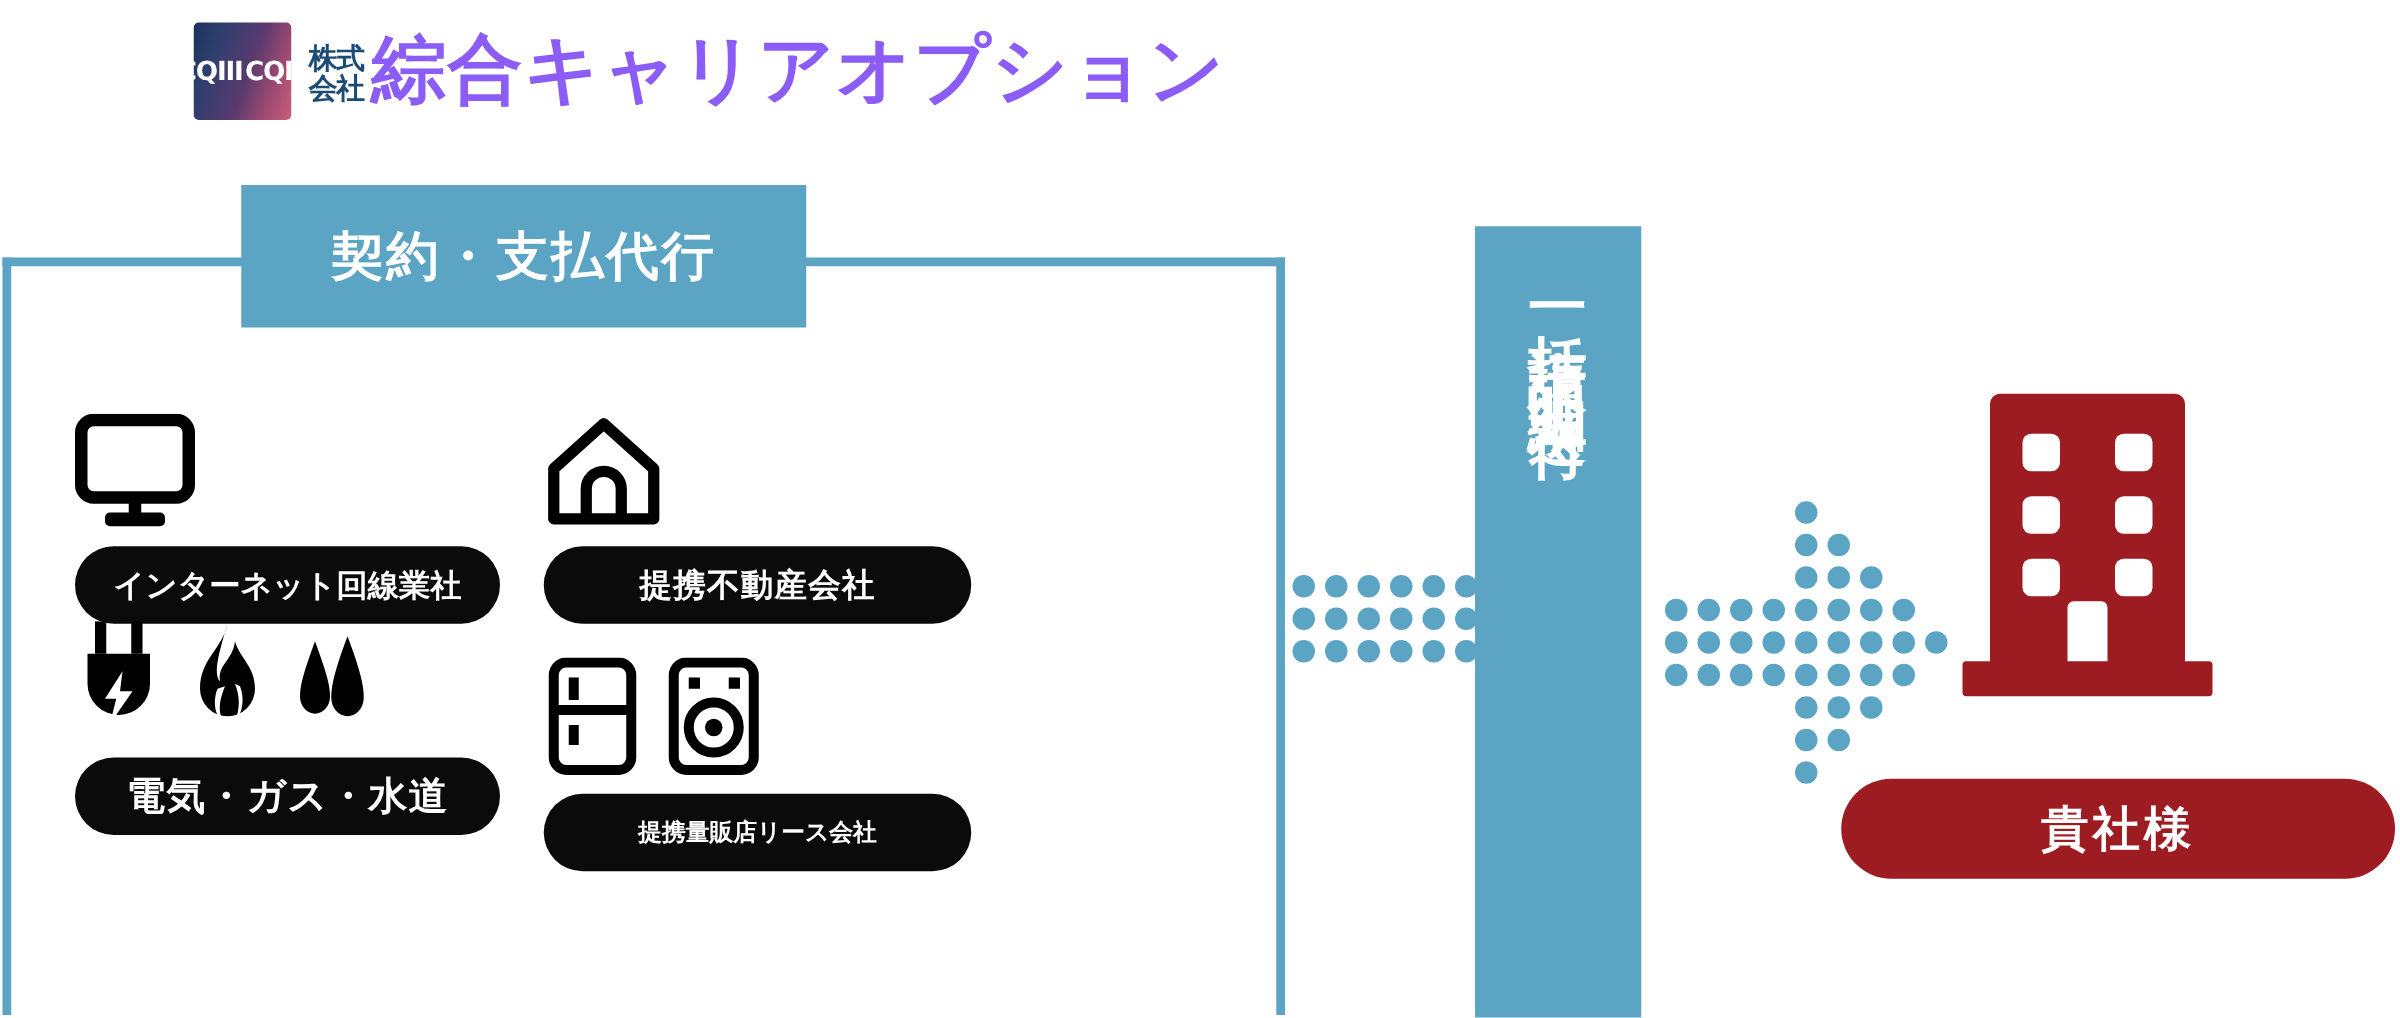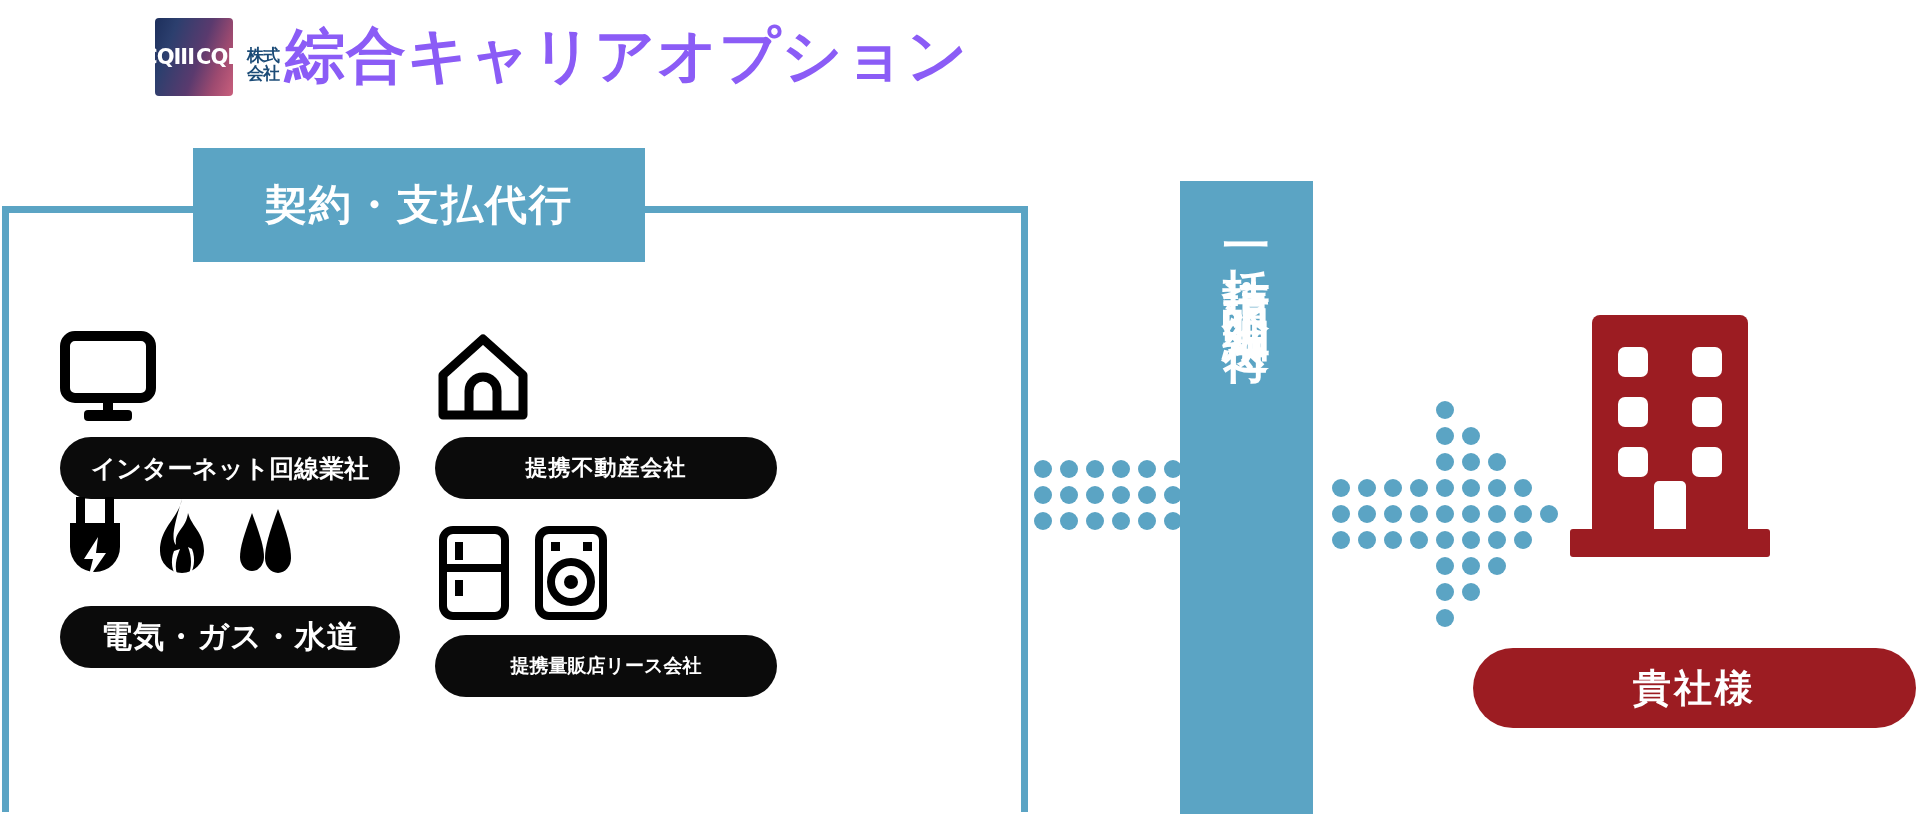--- a/index.html
+++ b/index.html
@@ -26,7 +26,7 @@
   }
   .logo-text{ display:flex; align-items:flex-end; gap:6px; }
   .logo-kabu{
-    color:#1b4b77; font-weight:700; font-size:17px; line-height:1.02;
+    color:#1b4b77; font-weight:700; font-size:23px; line-height:1.02;
     letter-spacing:-1px; padding-bottom:6px;
   }
   .logo-kabu div{ white-space:nowrap; }

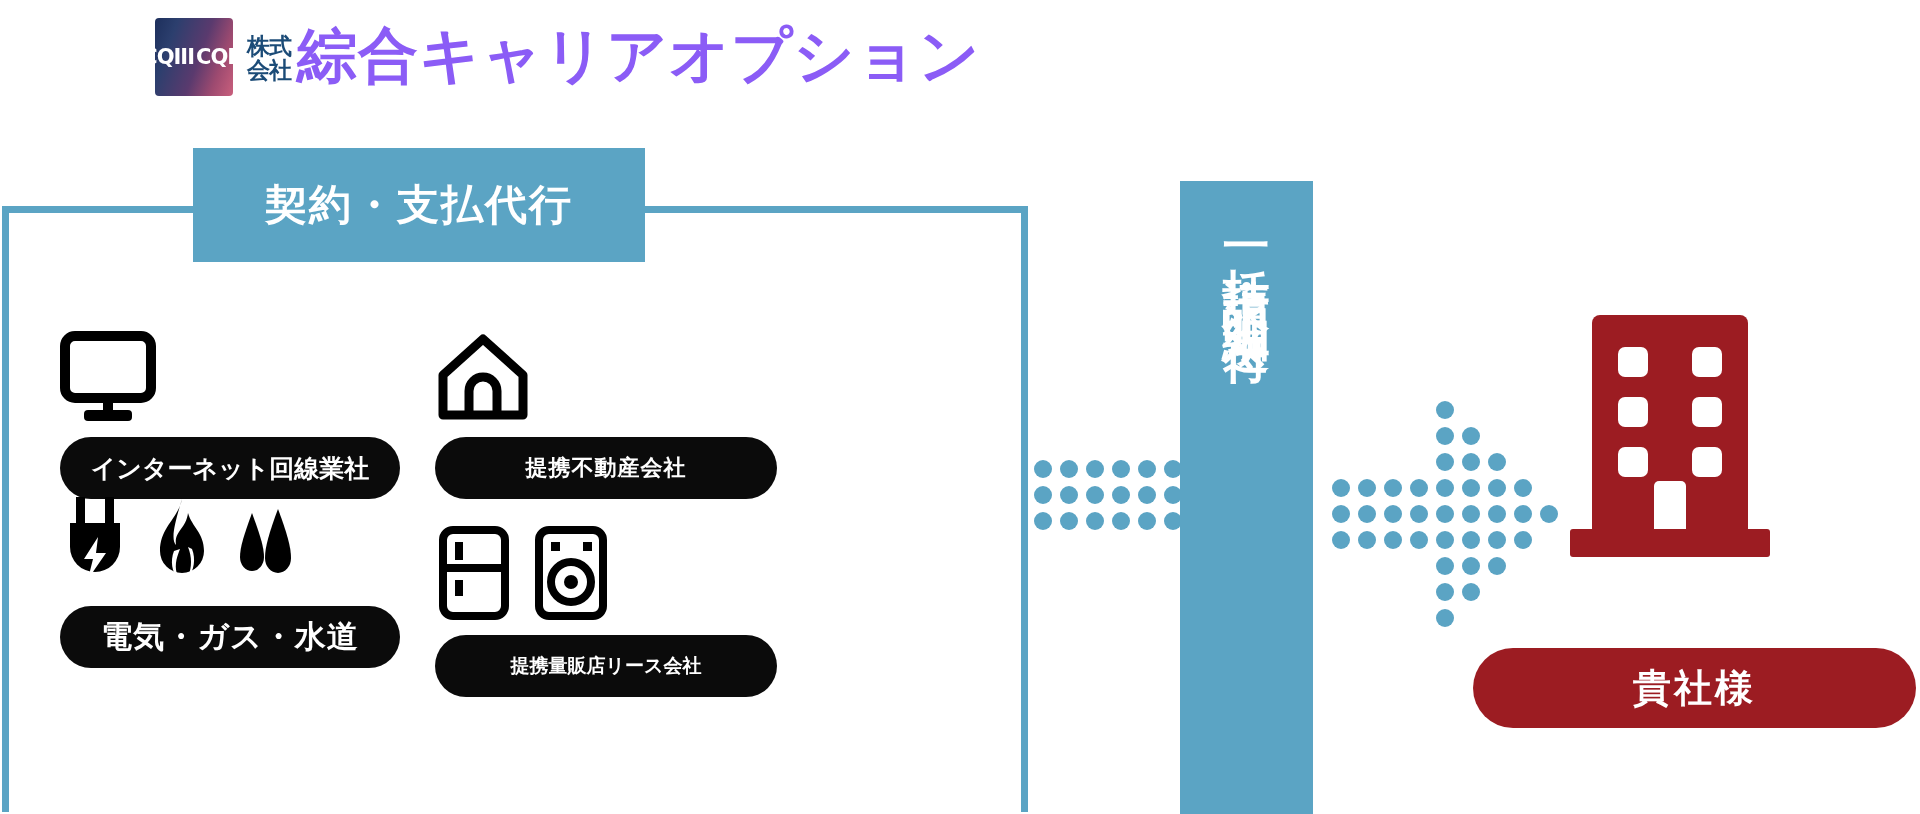--- a/index.html
+++ b/index.html
@@ -66,7 +66,7 @@
   .cell-b .pill, .cell-d .pill{ width:342px; height:62px; margin-top:14px; }
 
   .cell-a .pill-text{ font-size:25px; letter-spacing:0px; }
-  .cell-b .pill-text{ font-size:22px; letter-spacing:1px; }
+  .cell-b .pill-text{ font-size:26px; letter-spacing:1px; }
   .cell-c .pill-text{ font-size:31px; letter-spacing:1px; }
   .cell-d .pill-text{ font-size:19px; letter-spacing:0px; }
 

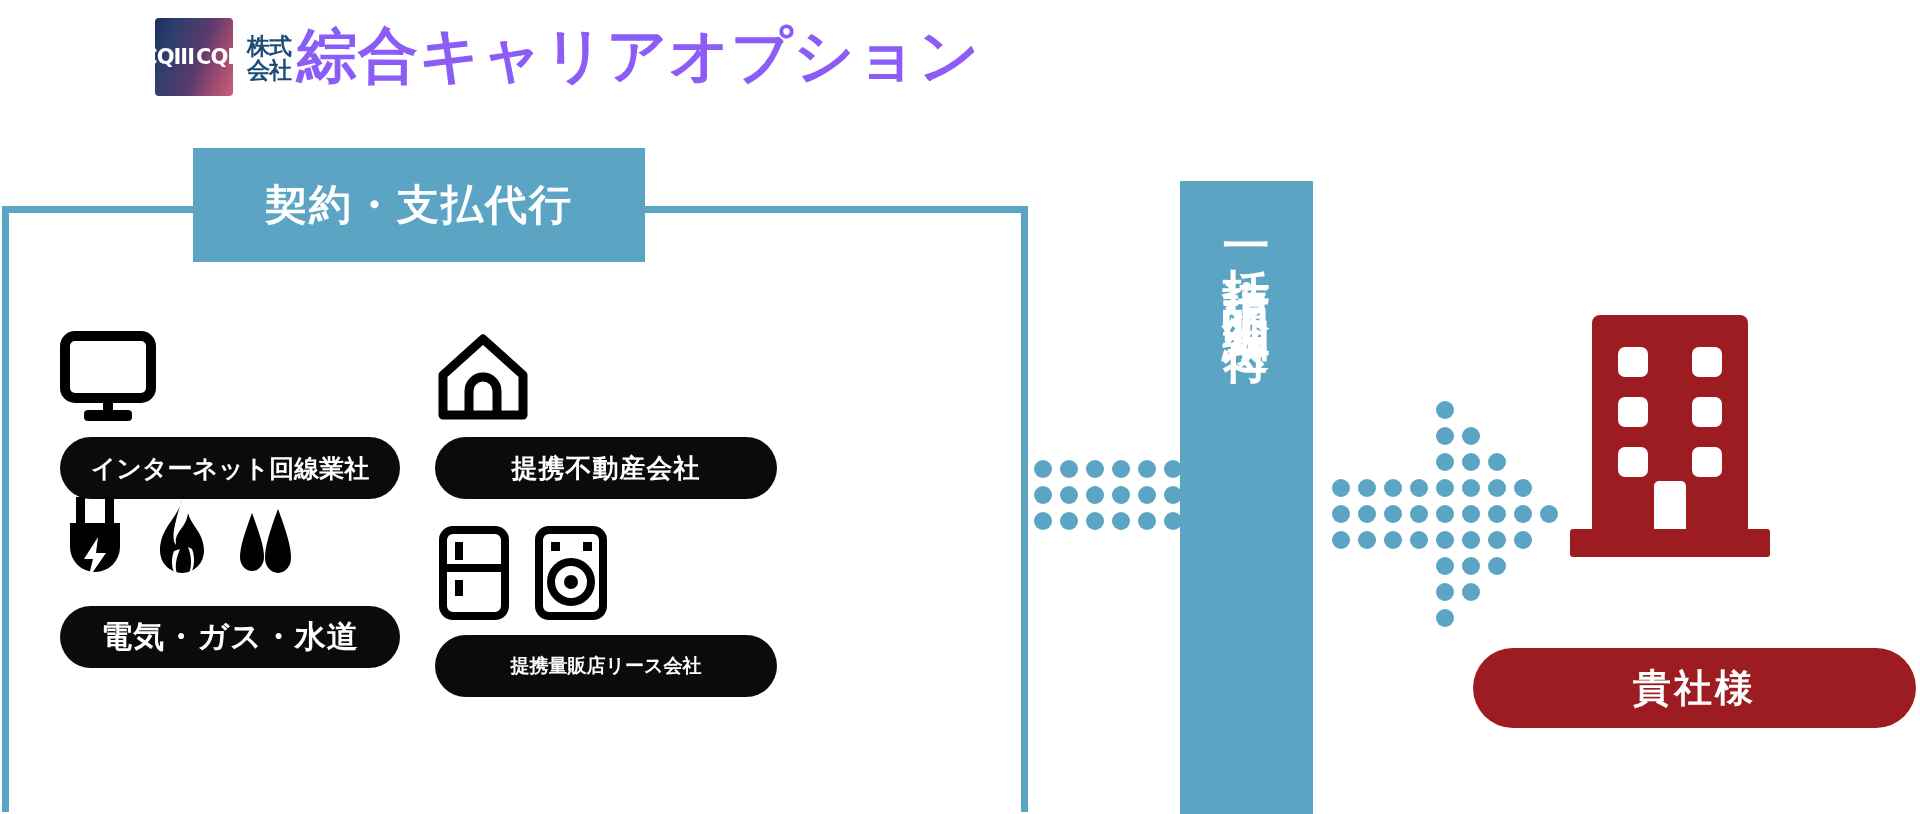--- a/index.html
+++ b/index.html
@@ -105,7 +105,7 @@
   .door{ position:absolute; width:32px; height:62px; background:#fff; border-radius:5px 5px 0 0; }
 
   .red-pill{
-    position:absolute; left:1473px; top:648px; width:443px; height:80px;
+    position:absolute; left:1473px; top:623px; width:443px; height:80px;
     background:#9c1c22; border-radius:42px; display:flex;
     align-items:center; justify-content:center;
   }

